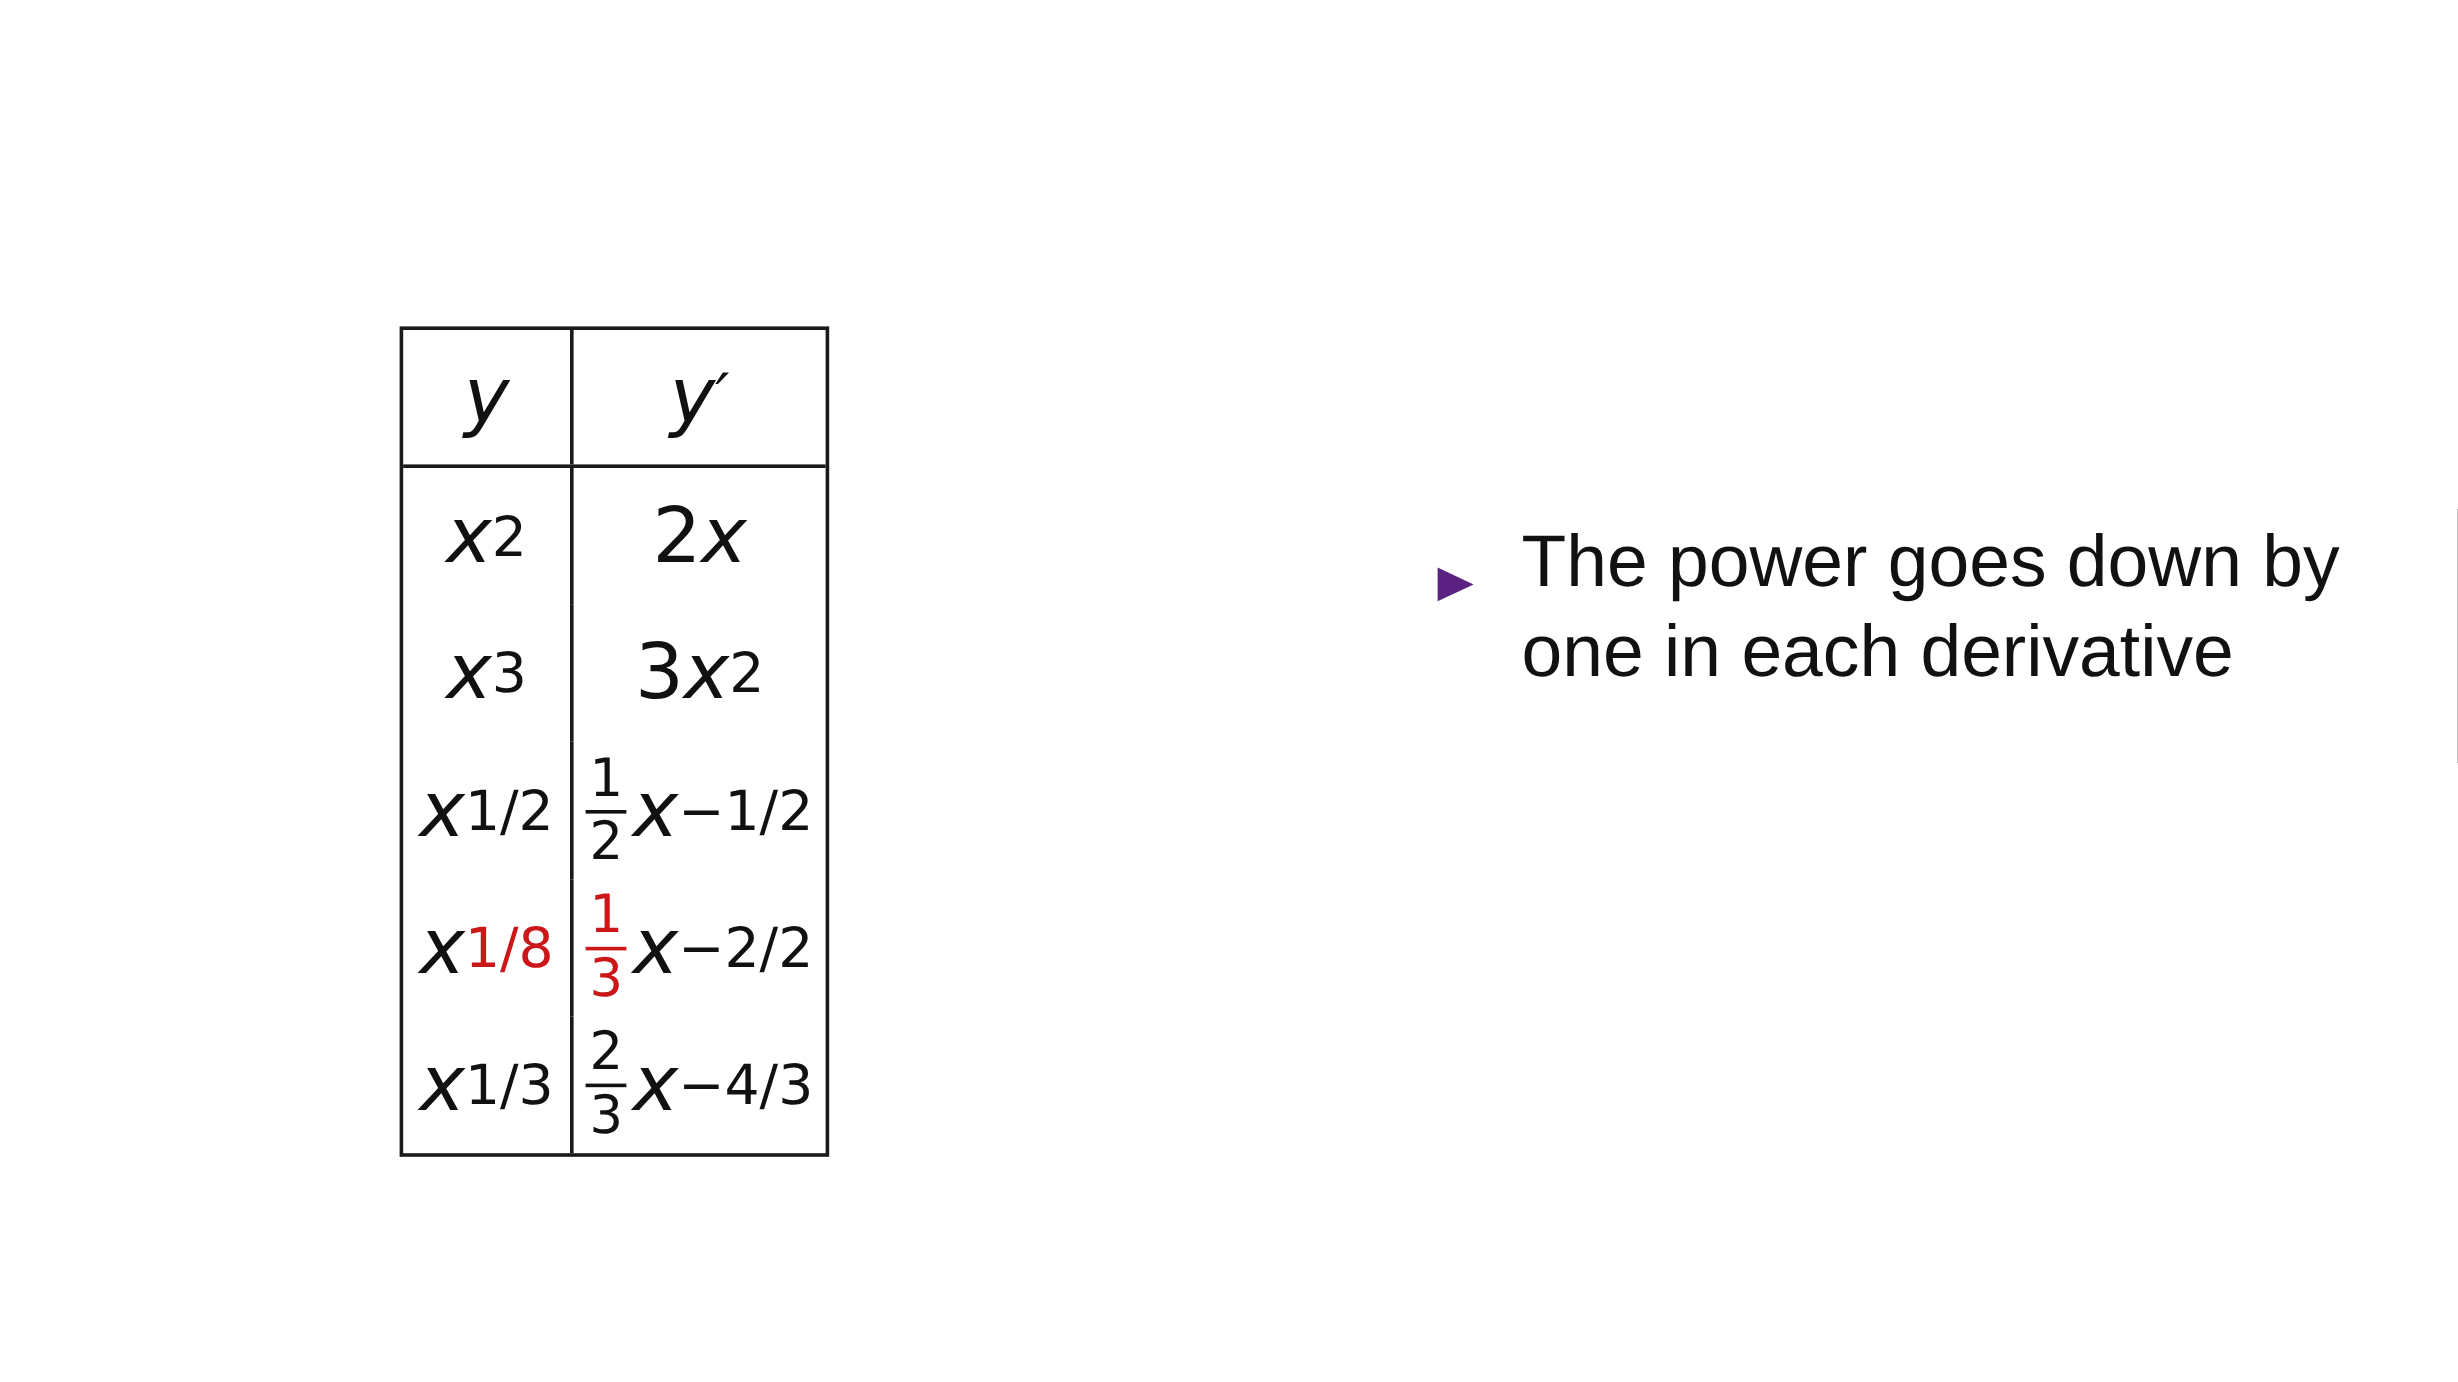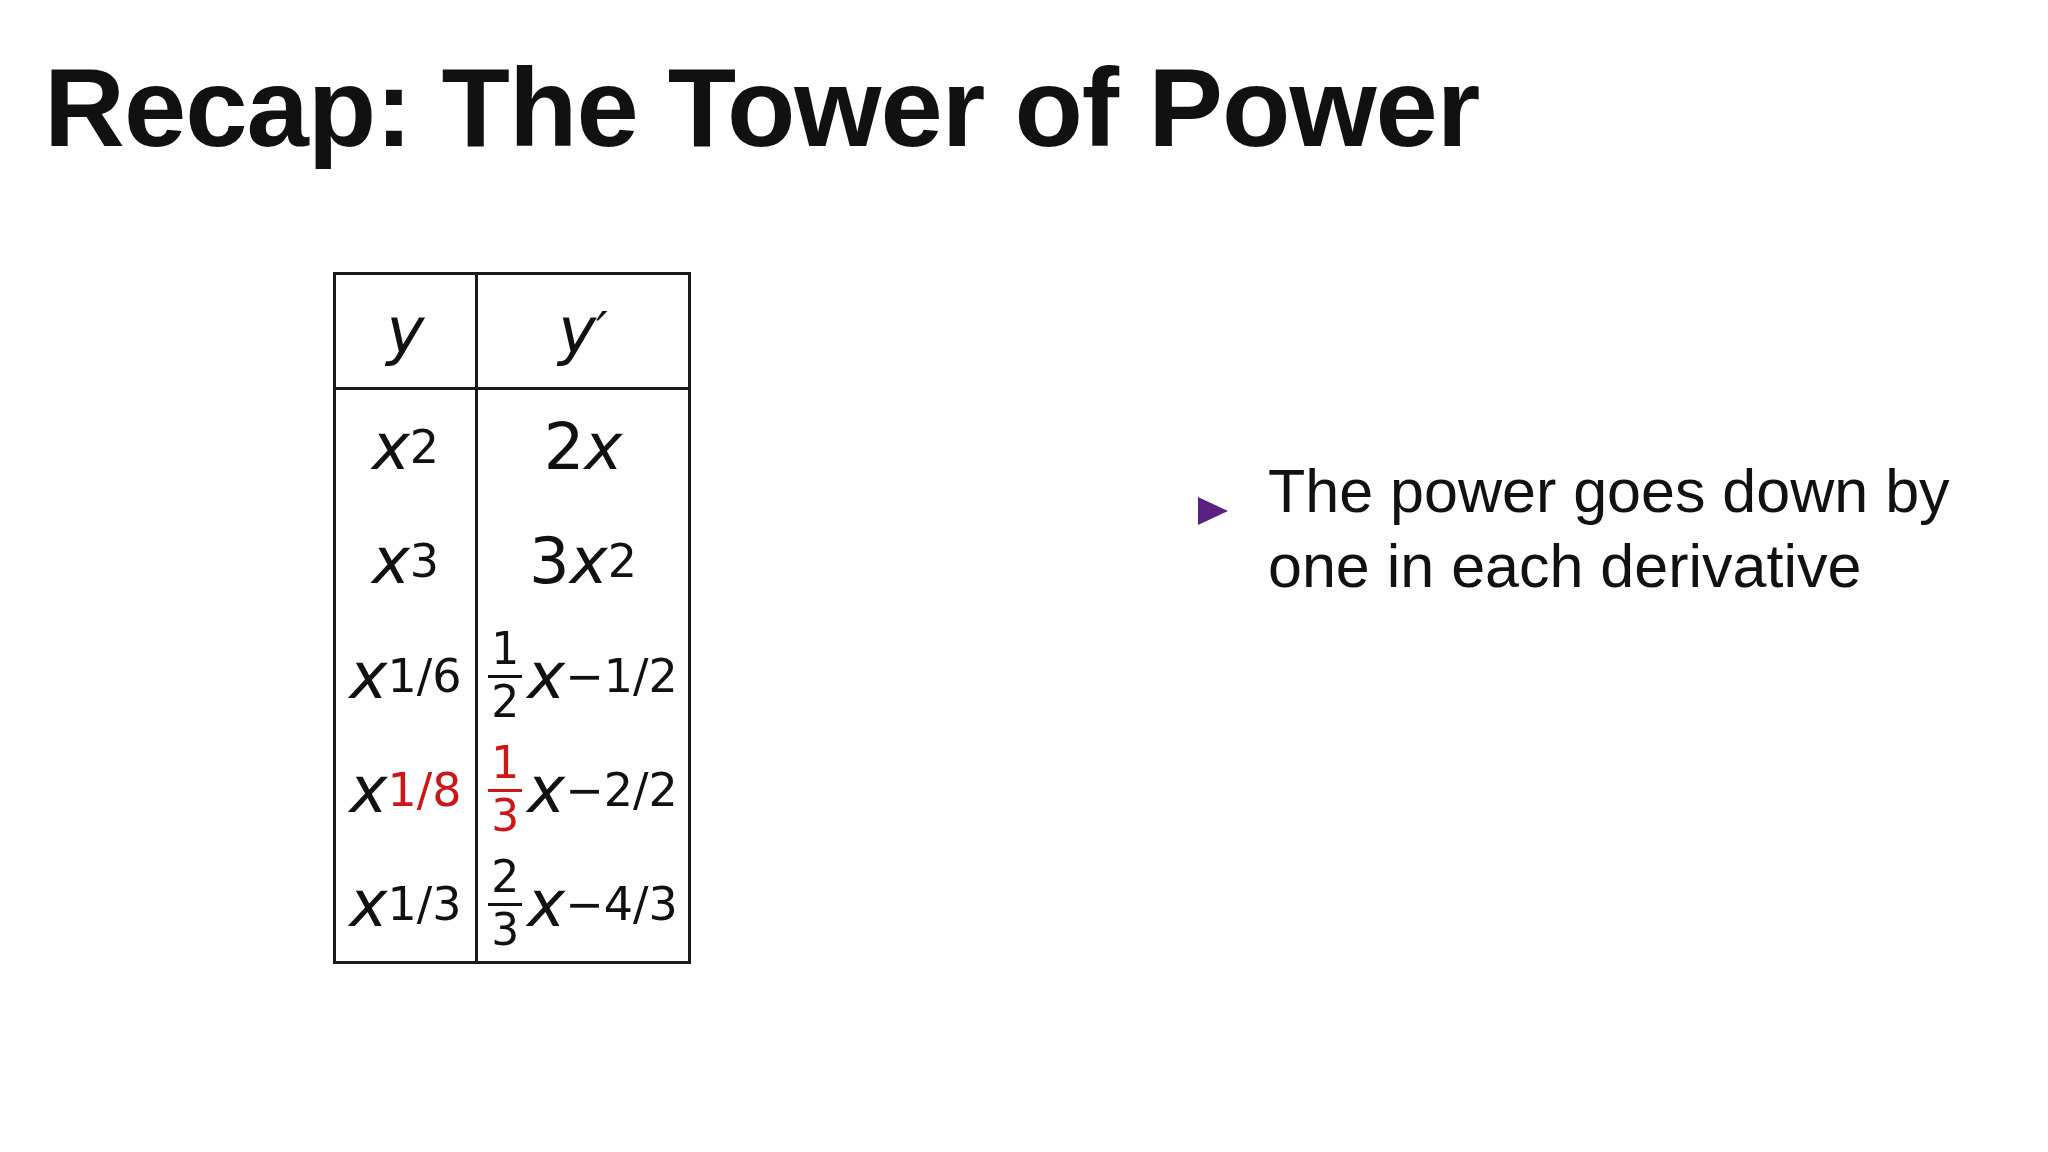--- a/index.html
+++ b/index.html
@@ -112,7 +112,6 @@
 
 <div class="slide">
 
-  <h1 class="title">Recap: The Tower of Power</h1>
 
   <div class="pow-table">
     <div class="thead">

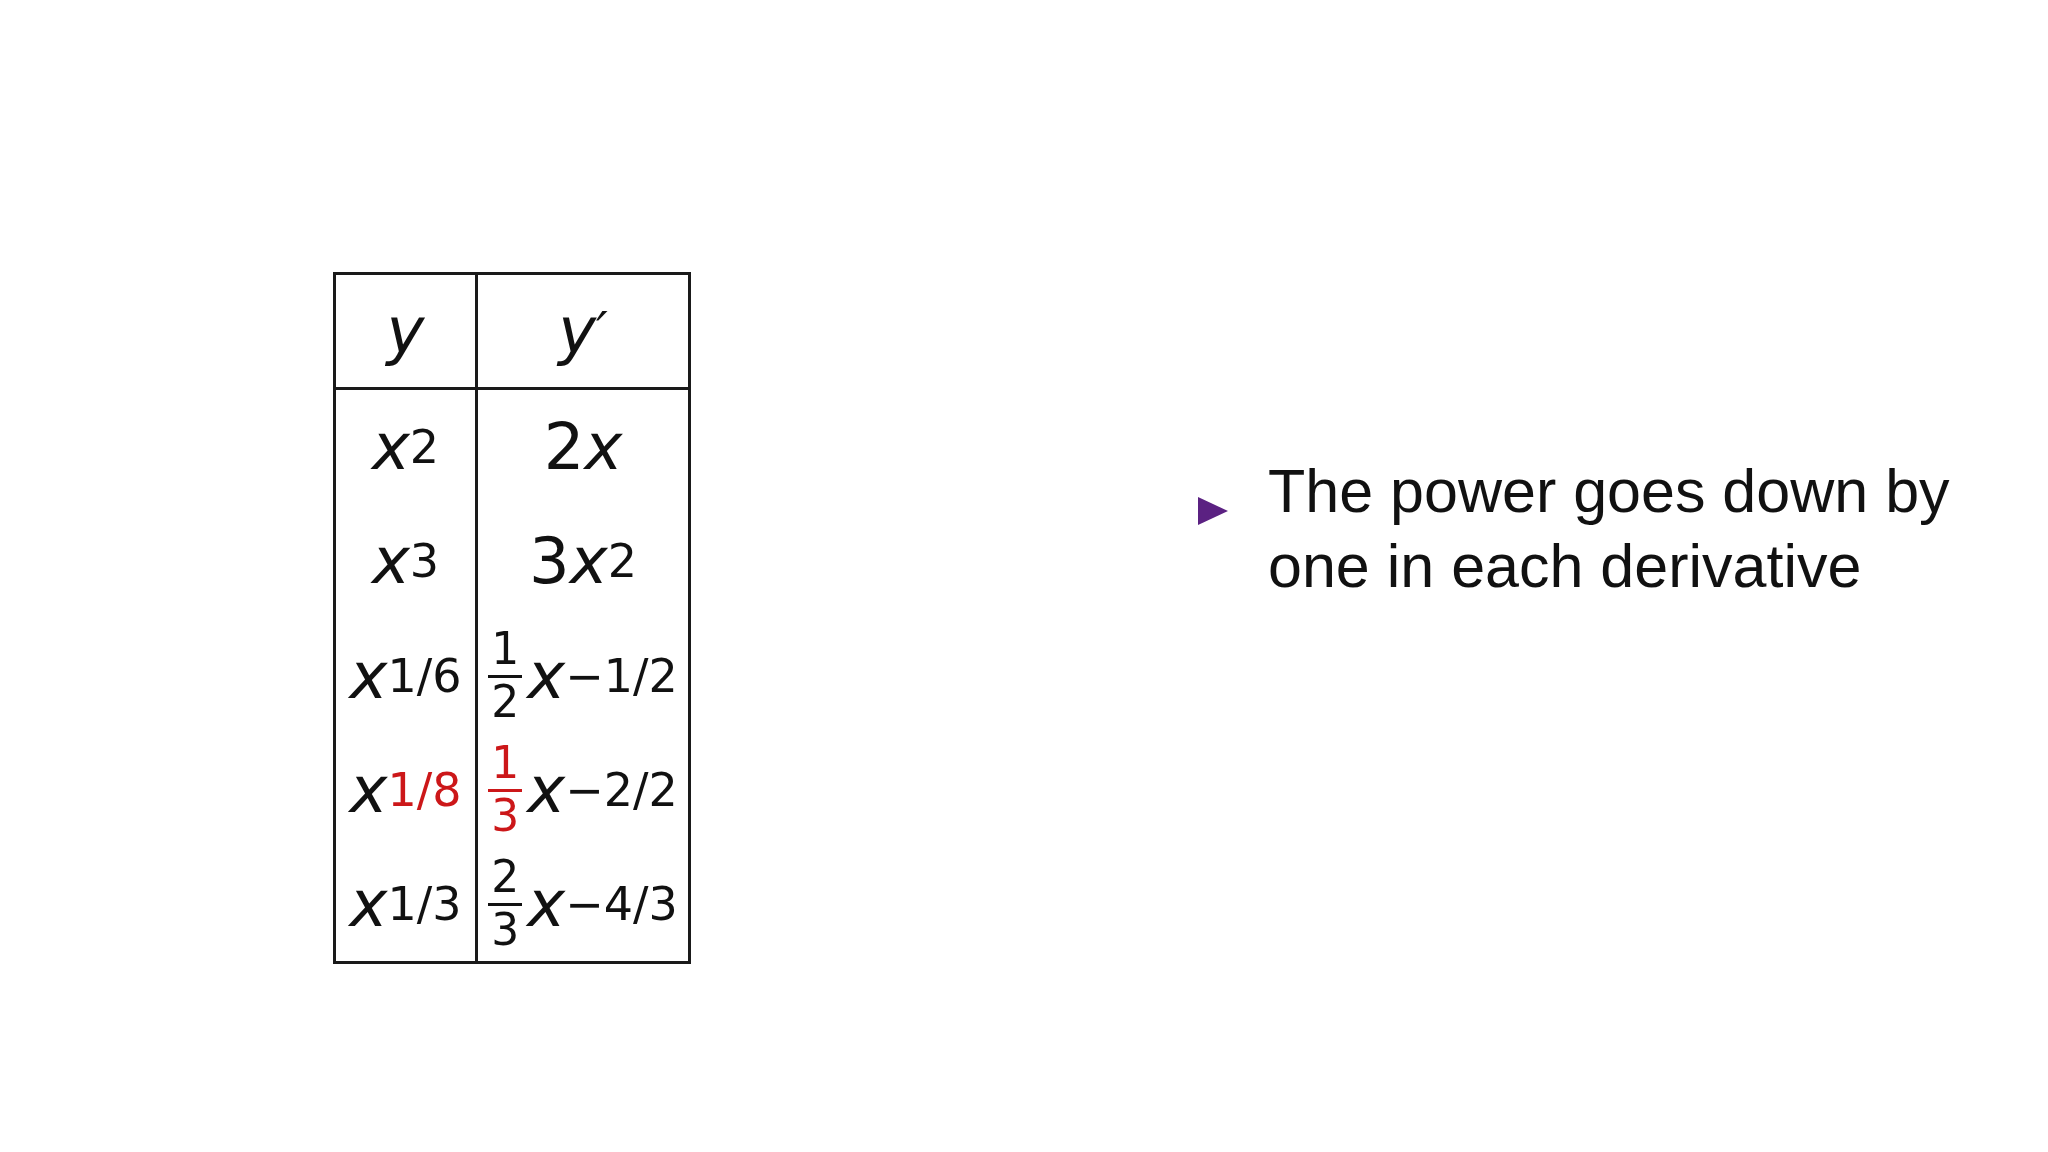--- a/index.html
+++ b/index.html
@@ -87,7 +87,7 @@
   
   .bullet-item{
     position:absolute;
-    left:1198px;top:454px;
+    left:1198px;top:430px;
     width:780px;
   }
   .tri{

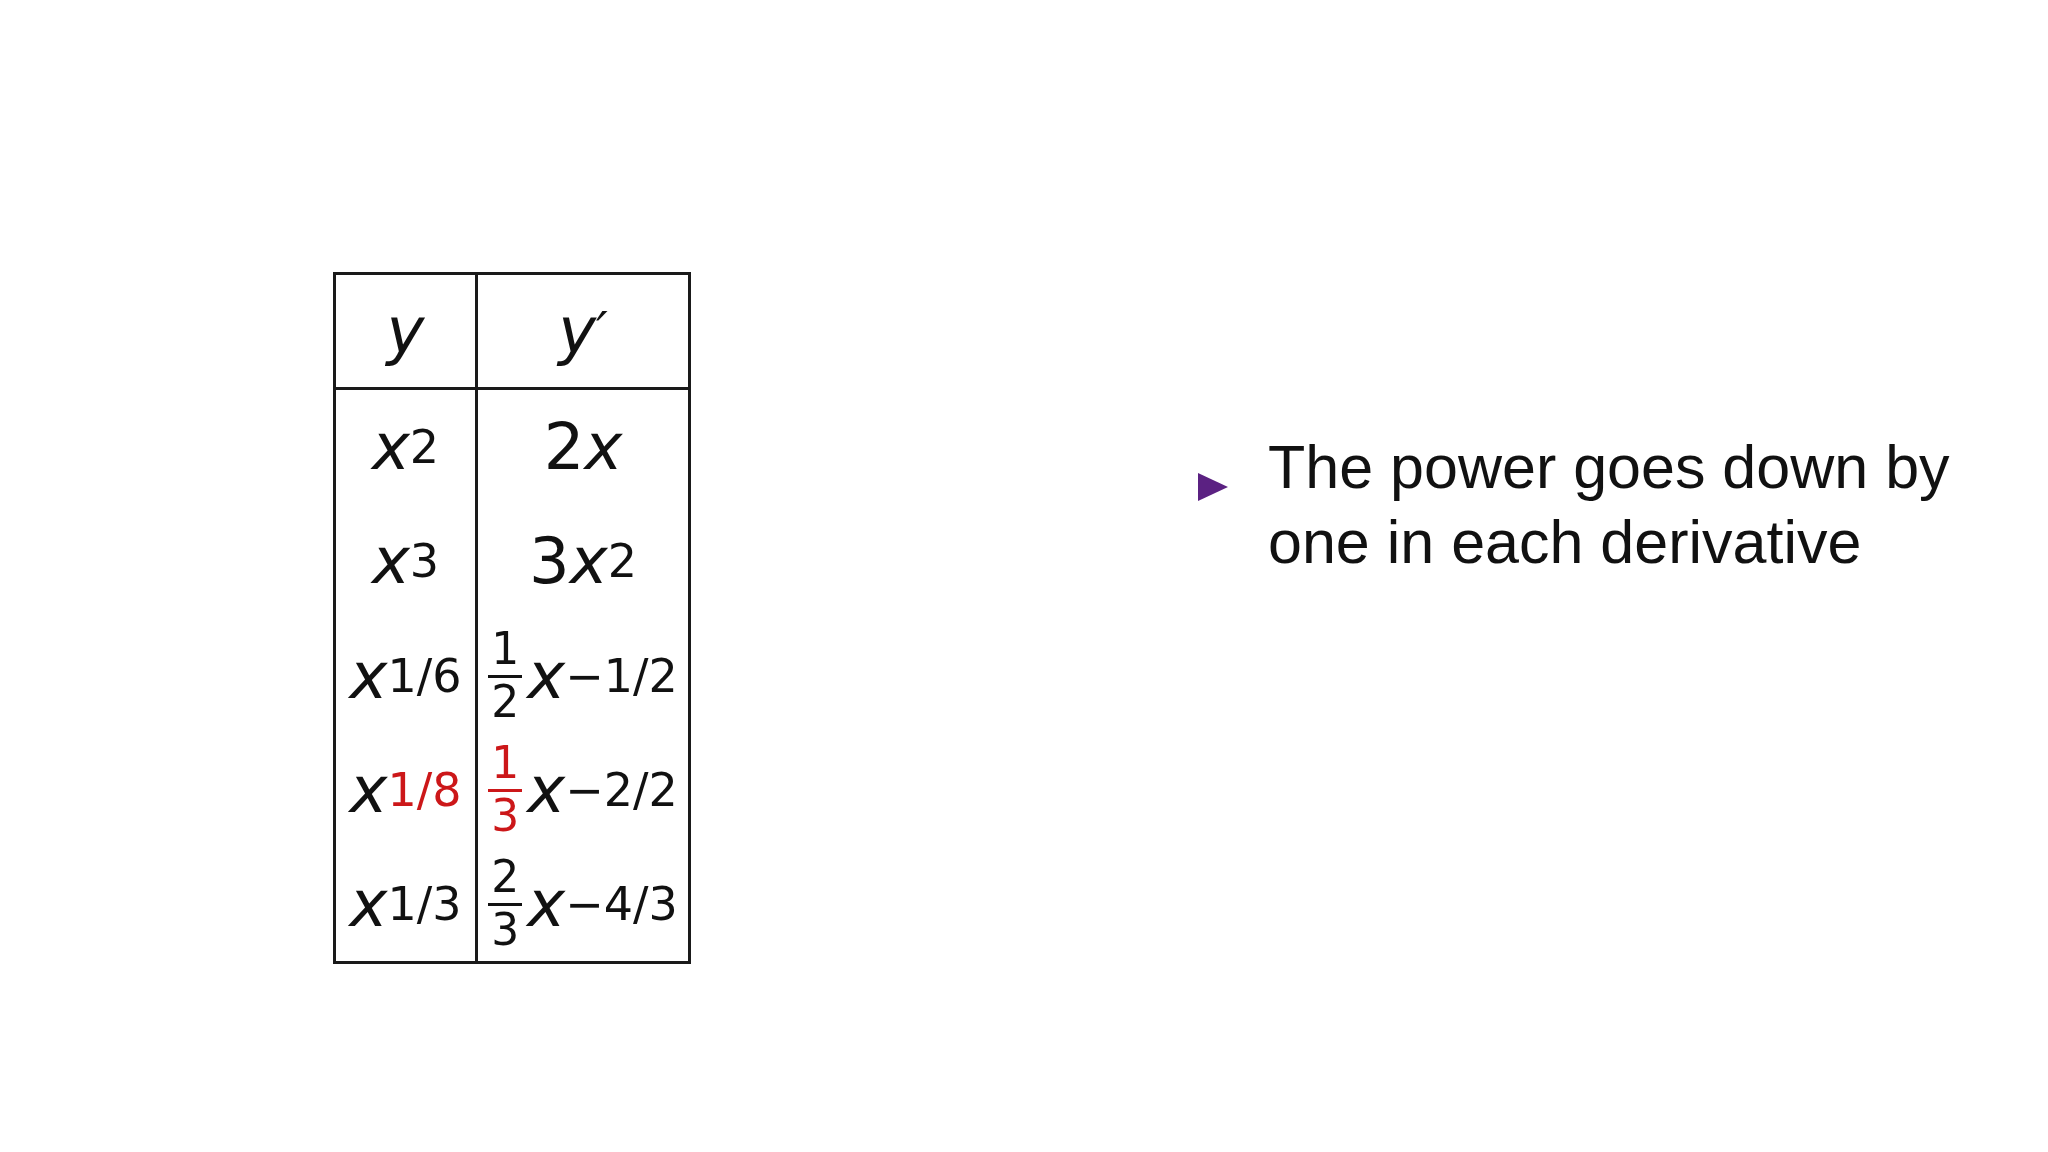--- a/index.html
+++ b/index.html
@@ -153,7 +153,7 @@
       <div class="trow">
         <div class="cell col-y">
           <span class="mi">x</span>
-            <span class="sup">1/6</span>
+            <span class="sup">1/2</span>
         </div>
         <div class="cell col-dy">
           <span class="frac">

